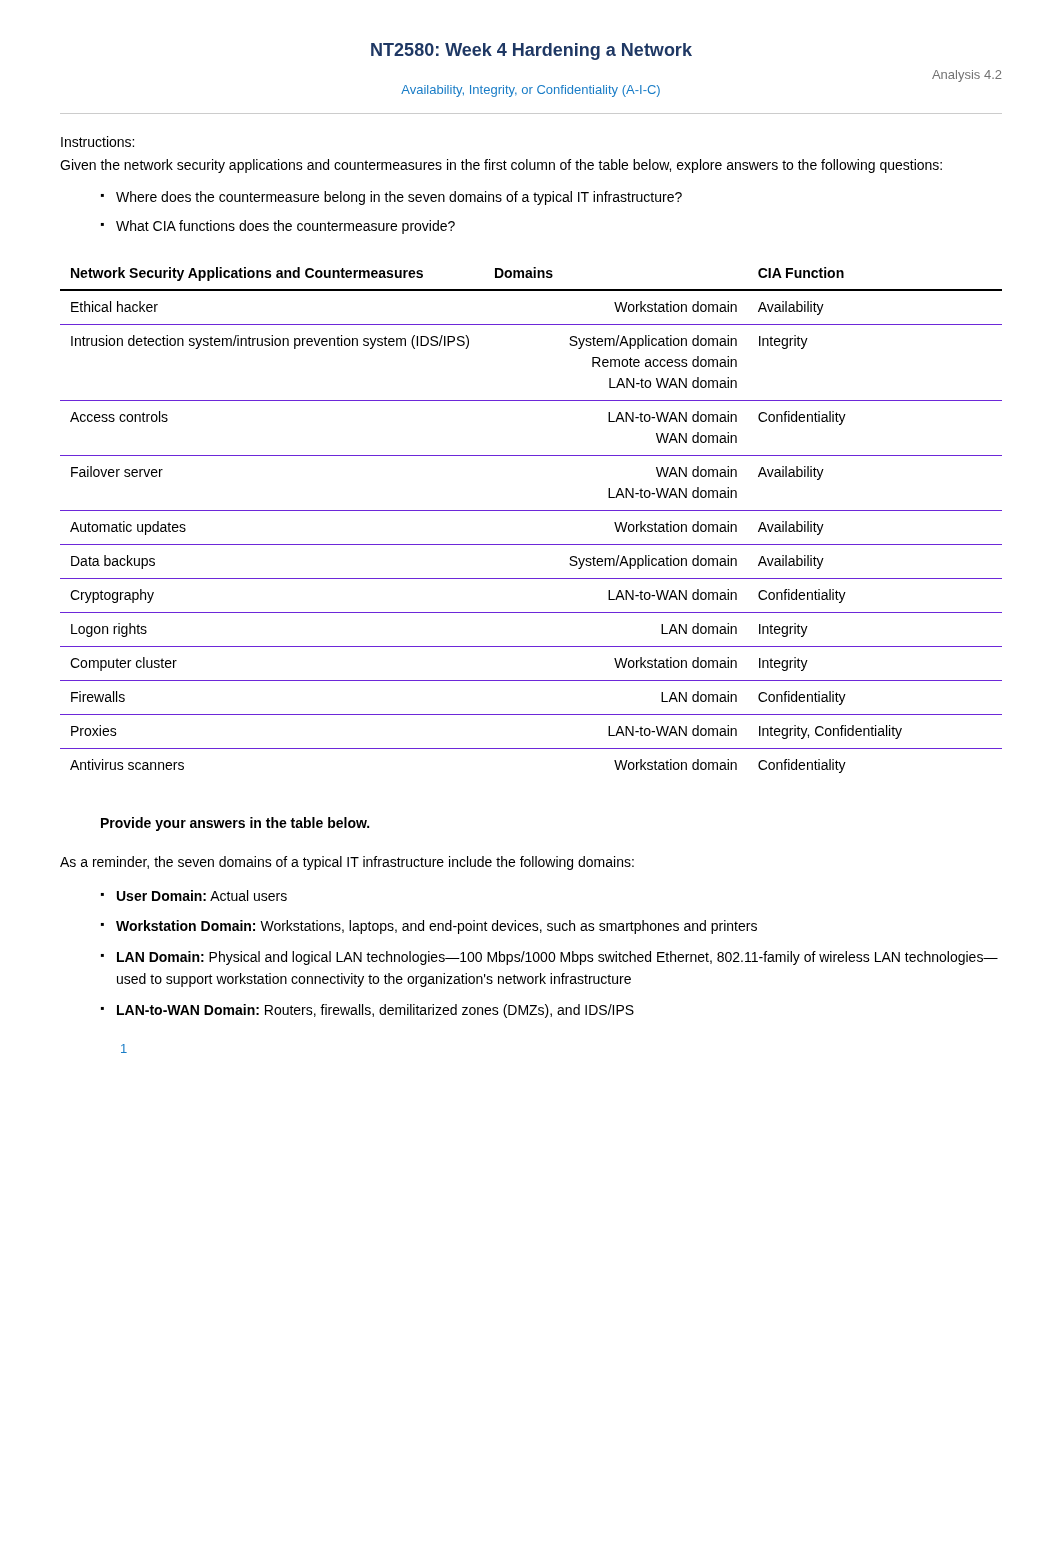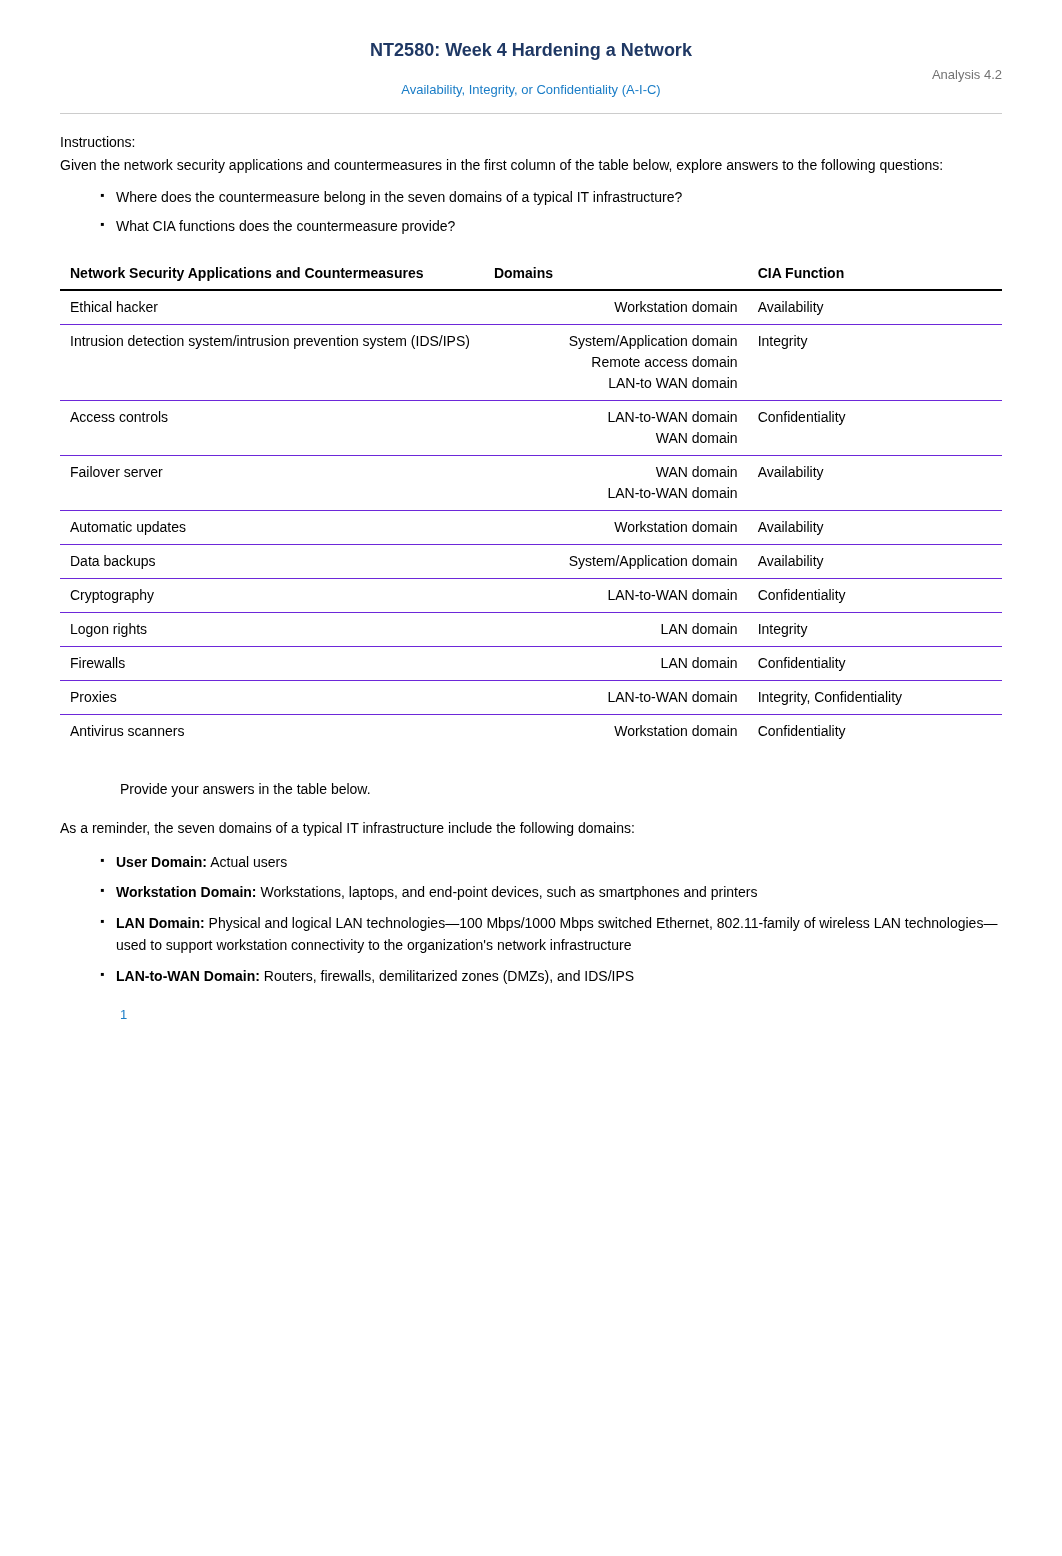--- a/index.html
+++ b/index.html
@@ -182,6 +182,11 @@
           <td class="cia-cell">Integrity</td>
         </tr>
         <tr class="row-divider">
+          <td>Computer cluster</td>
+          <td class="domain-cell">Workstation domain</td>
+          <td class="cia-cell">Integrity</td>
+        </tr>
+        <tr class="row-divider">
           <td>Firewalls</td>
           <td class="domain-cell">LAN domain</td>
           <td class="cia-cell">Confidentiality</td>

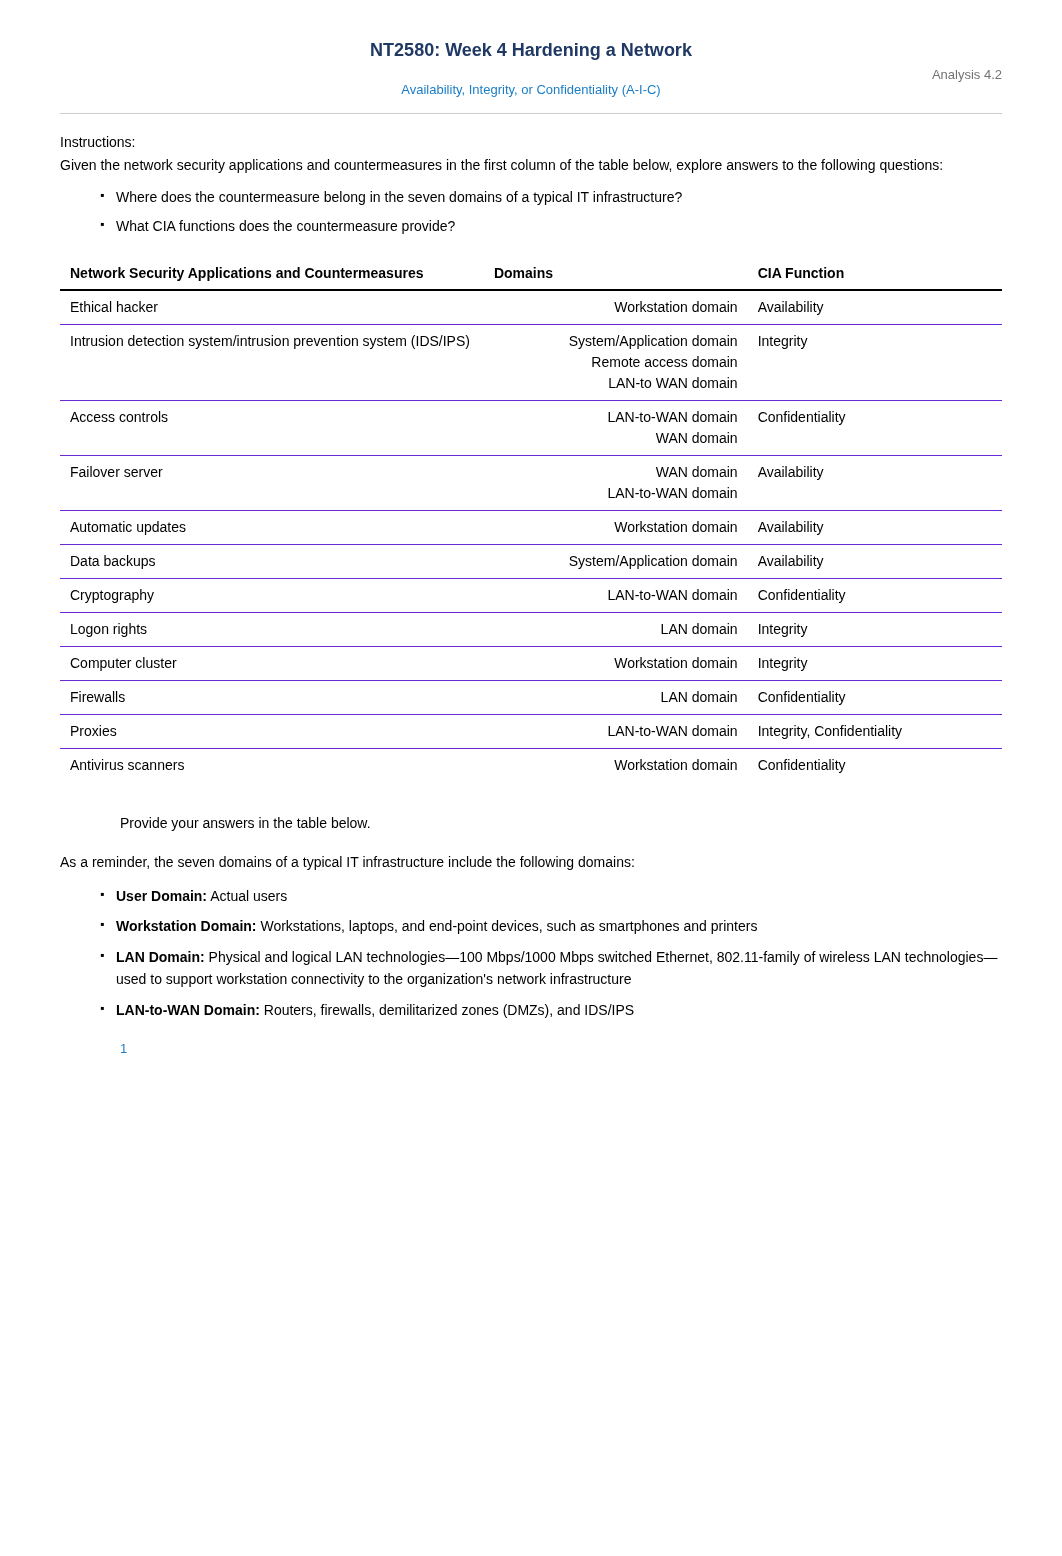--- a/index.html
+++ b/index.html
@@ -82,9 +82,10 @@
     td.domain-cell { text-align: right; }
     td.cia-cell { text-align: left; }
     .section-note {
-      margin-left: 60px;
+      margin-left: 40px;
       margin-bottom: 16px;
       line-height: 1.6;
+      font-weight: bold;
     }
     .reminder-text {
       margin-bottom: 12px;

